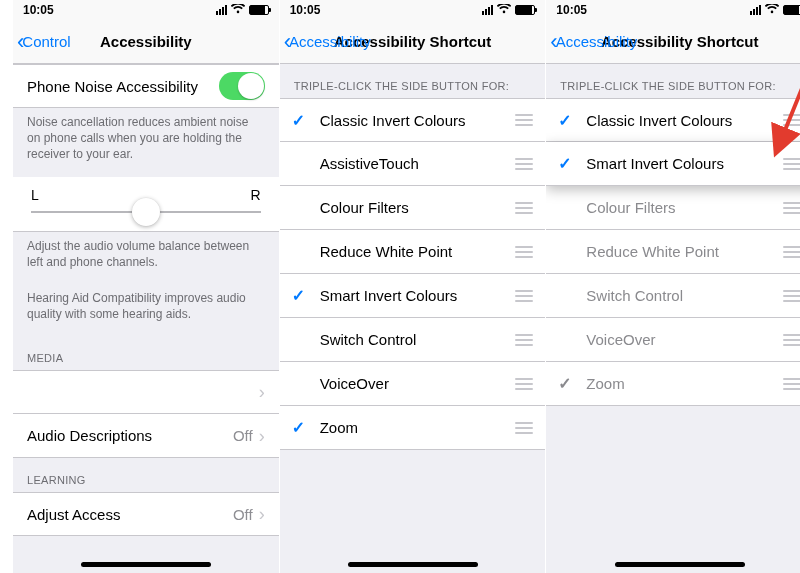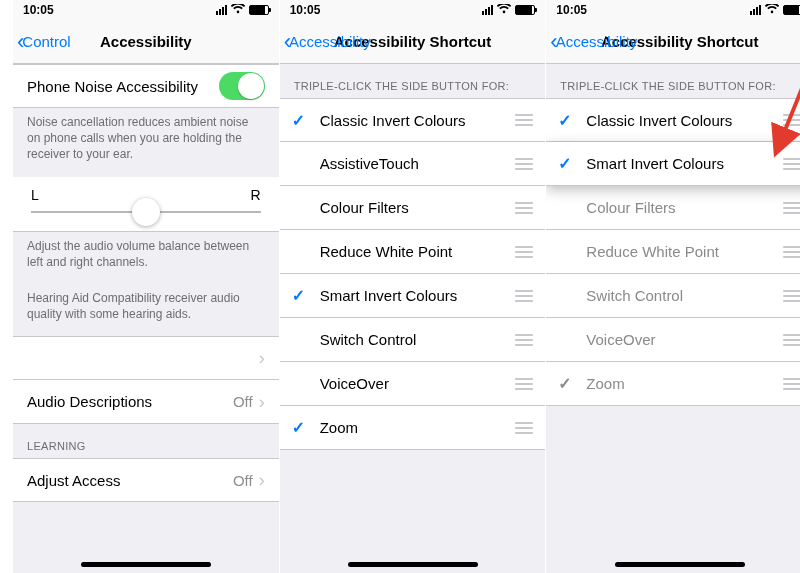--- a/index.html
+++ b/index.html
@@ -112,7 +112,7 @@
           <div class="thumb"></div>
         </div>
     </div>
-    <div class="footer">Adjust the audio volume balance between left and right channels.</div>
+    <div class="footer">Adjust the audio volume balance between left and phone channels.</div>
 
     <div class="footer">Hearing Aid Compatibility receiver audio quality with some hearing aids.</div>
 

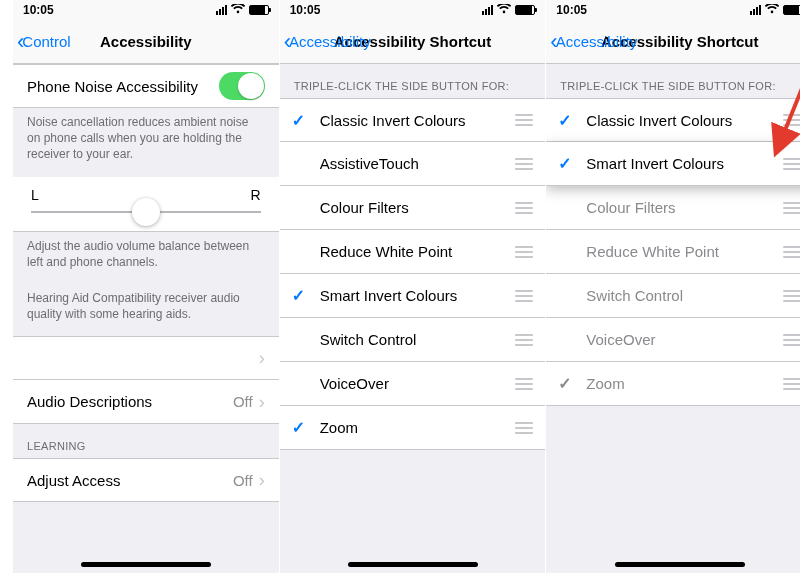--- a/index.html
+++ b/index.html
@@ -114,7 +114,7 @@
     </div>
     <div class="footer">Adjust the audio volume balance between left and phone channels.</div>
 
-    <div class="footer">Hearing Aid Compatibility receiver audio quality with some hearing aids.</div>
+    <div class="footer">Hearing Aid Compatibility improves audio quality with some hearing aids.</div>
 
     <div class="cell first">
       <span class="detail">

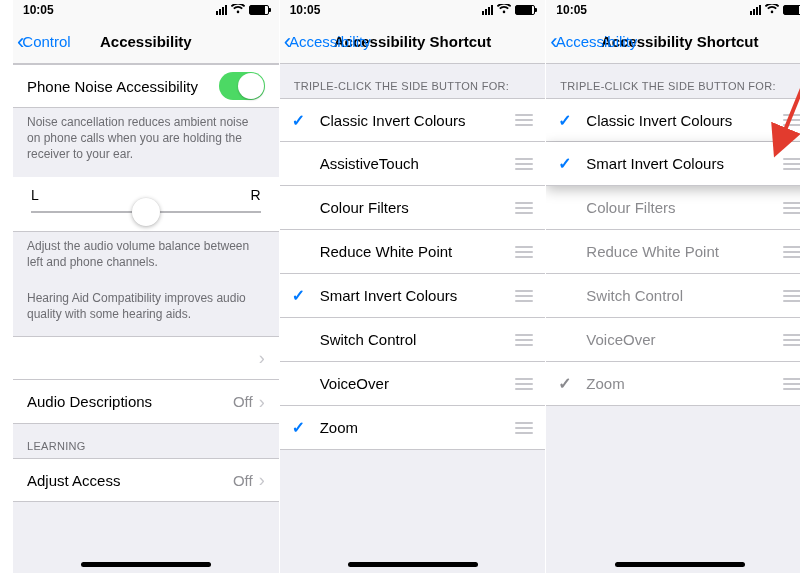--- a/index.html
+++ b/index.html
@@ -116,6 +116,7 @@
 
     <div class="footer">Hearing Aid Compatibility improves audio quality with some hearing aids.</div>
 
+    <div class="header">MEDIA</div>
     <div class="cell first">
       <span class="detail">
           <span></span>

